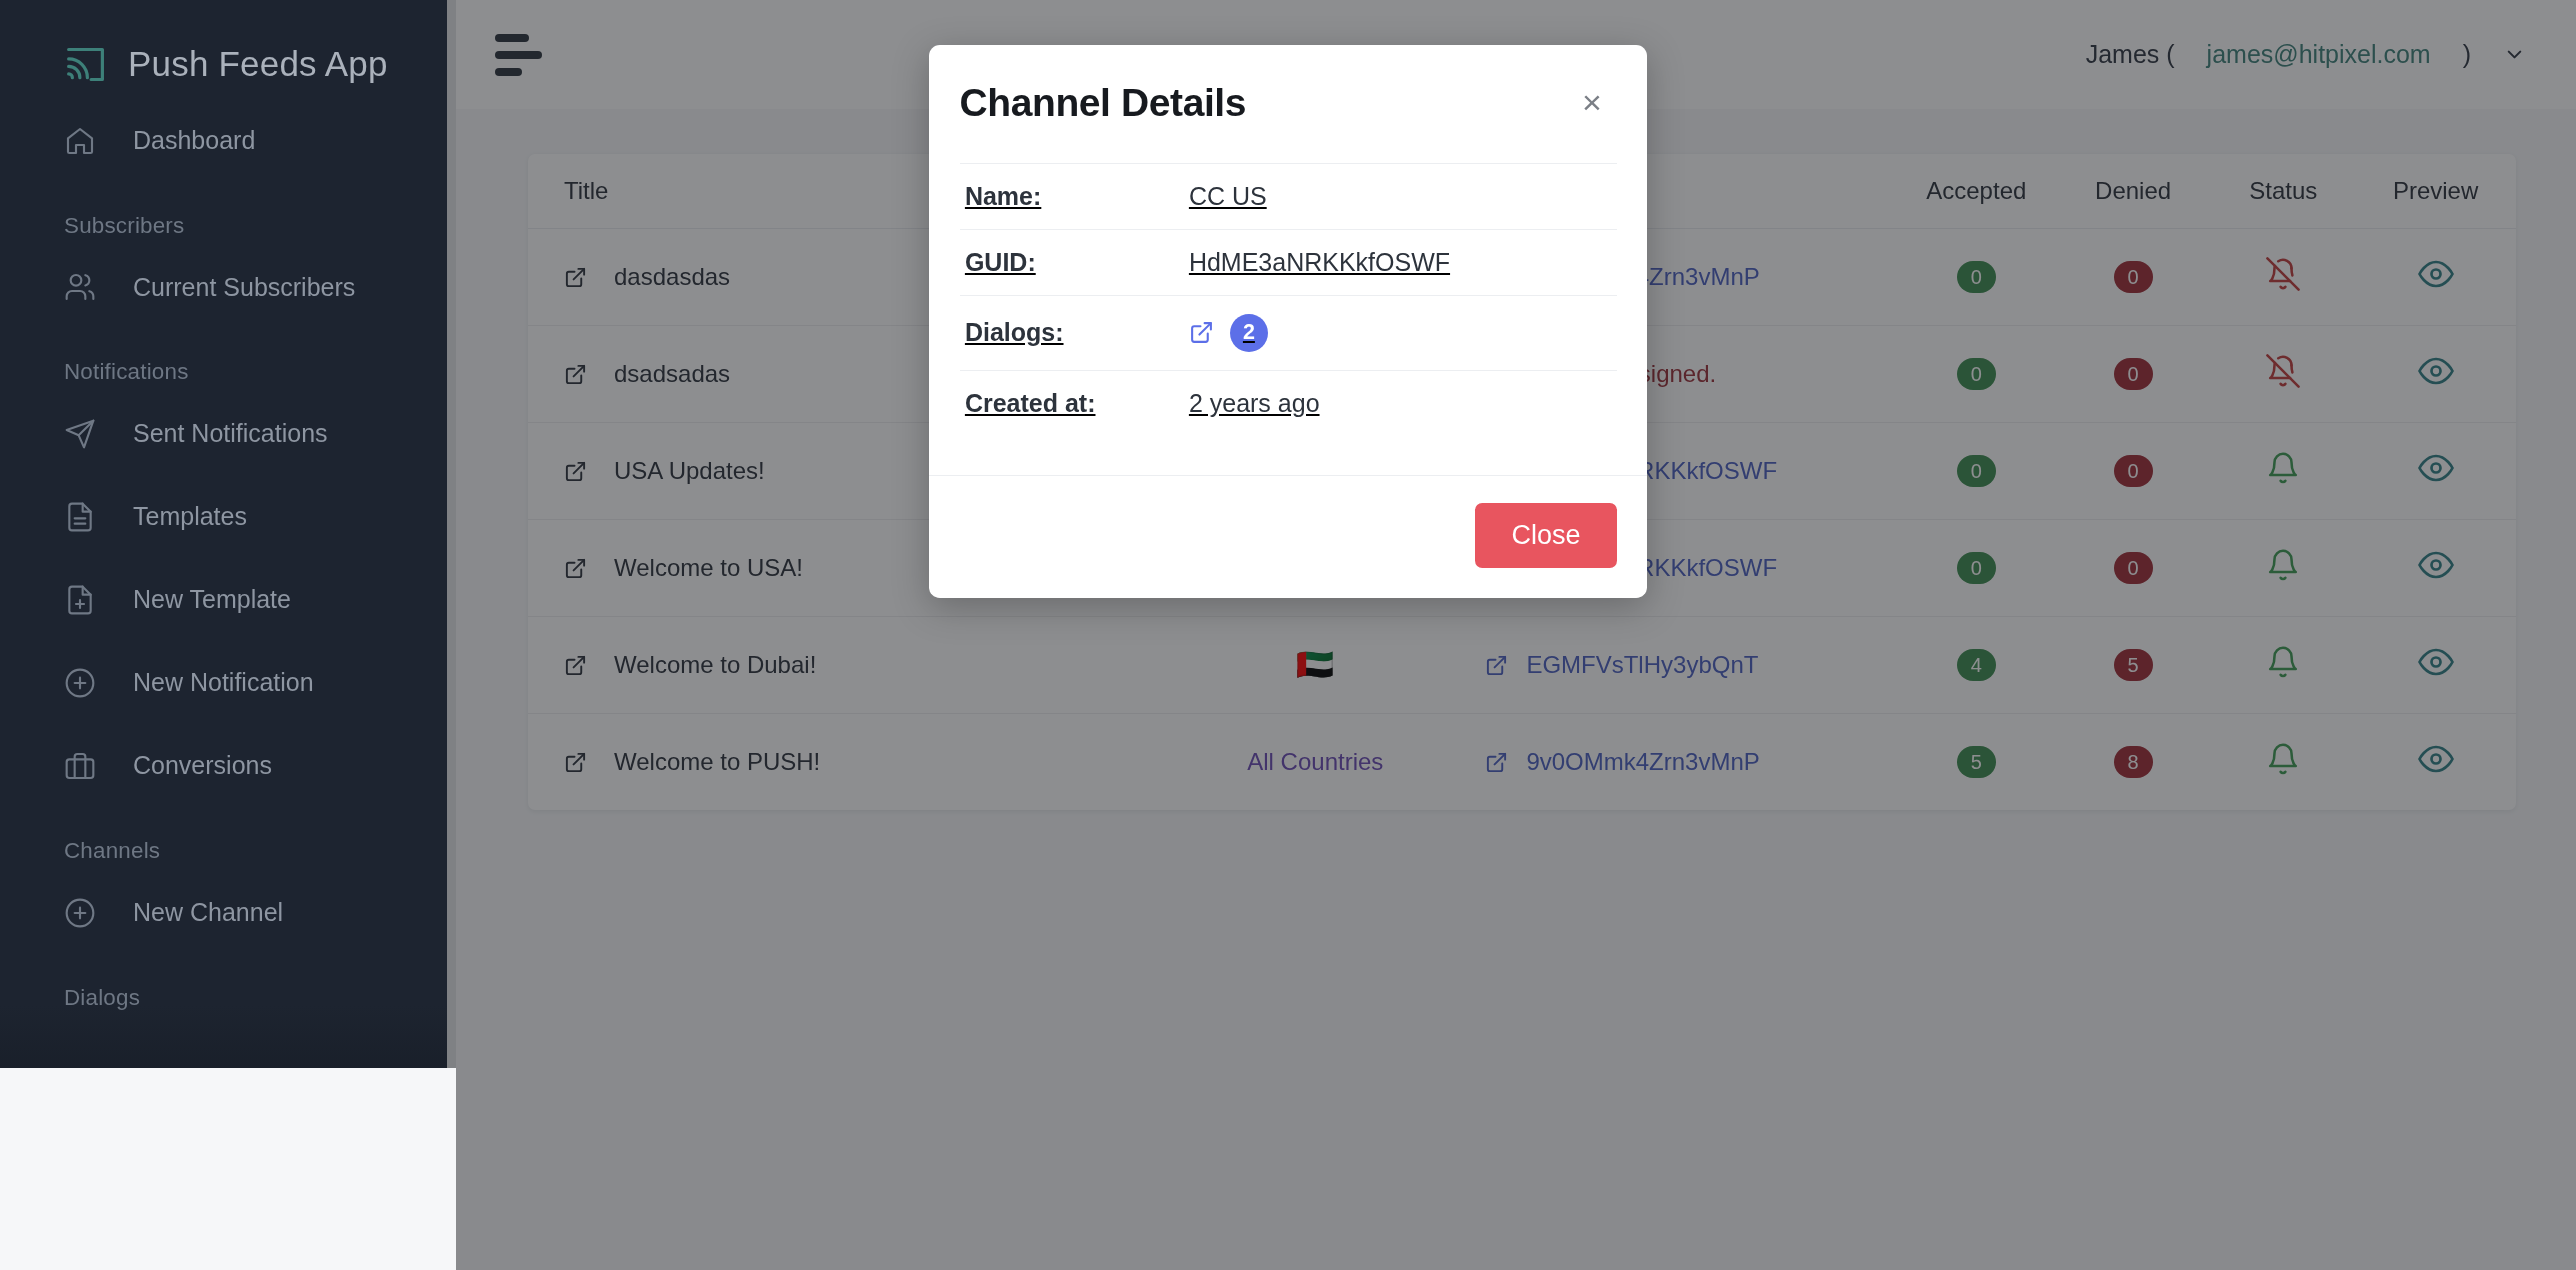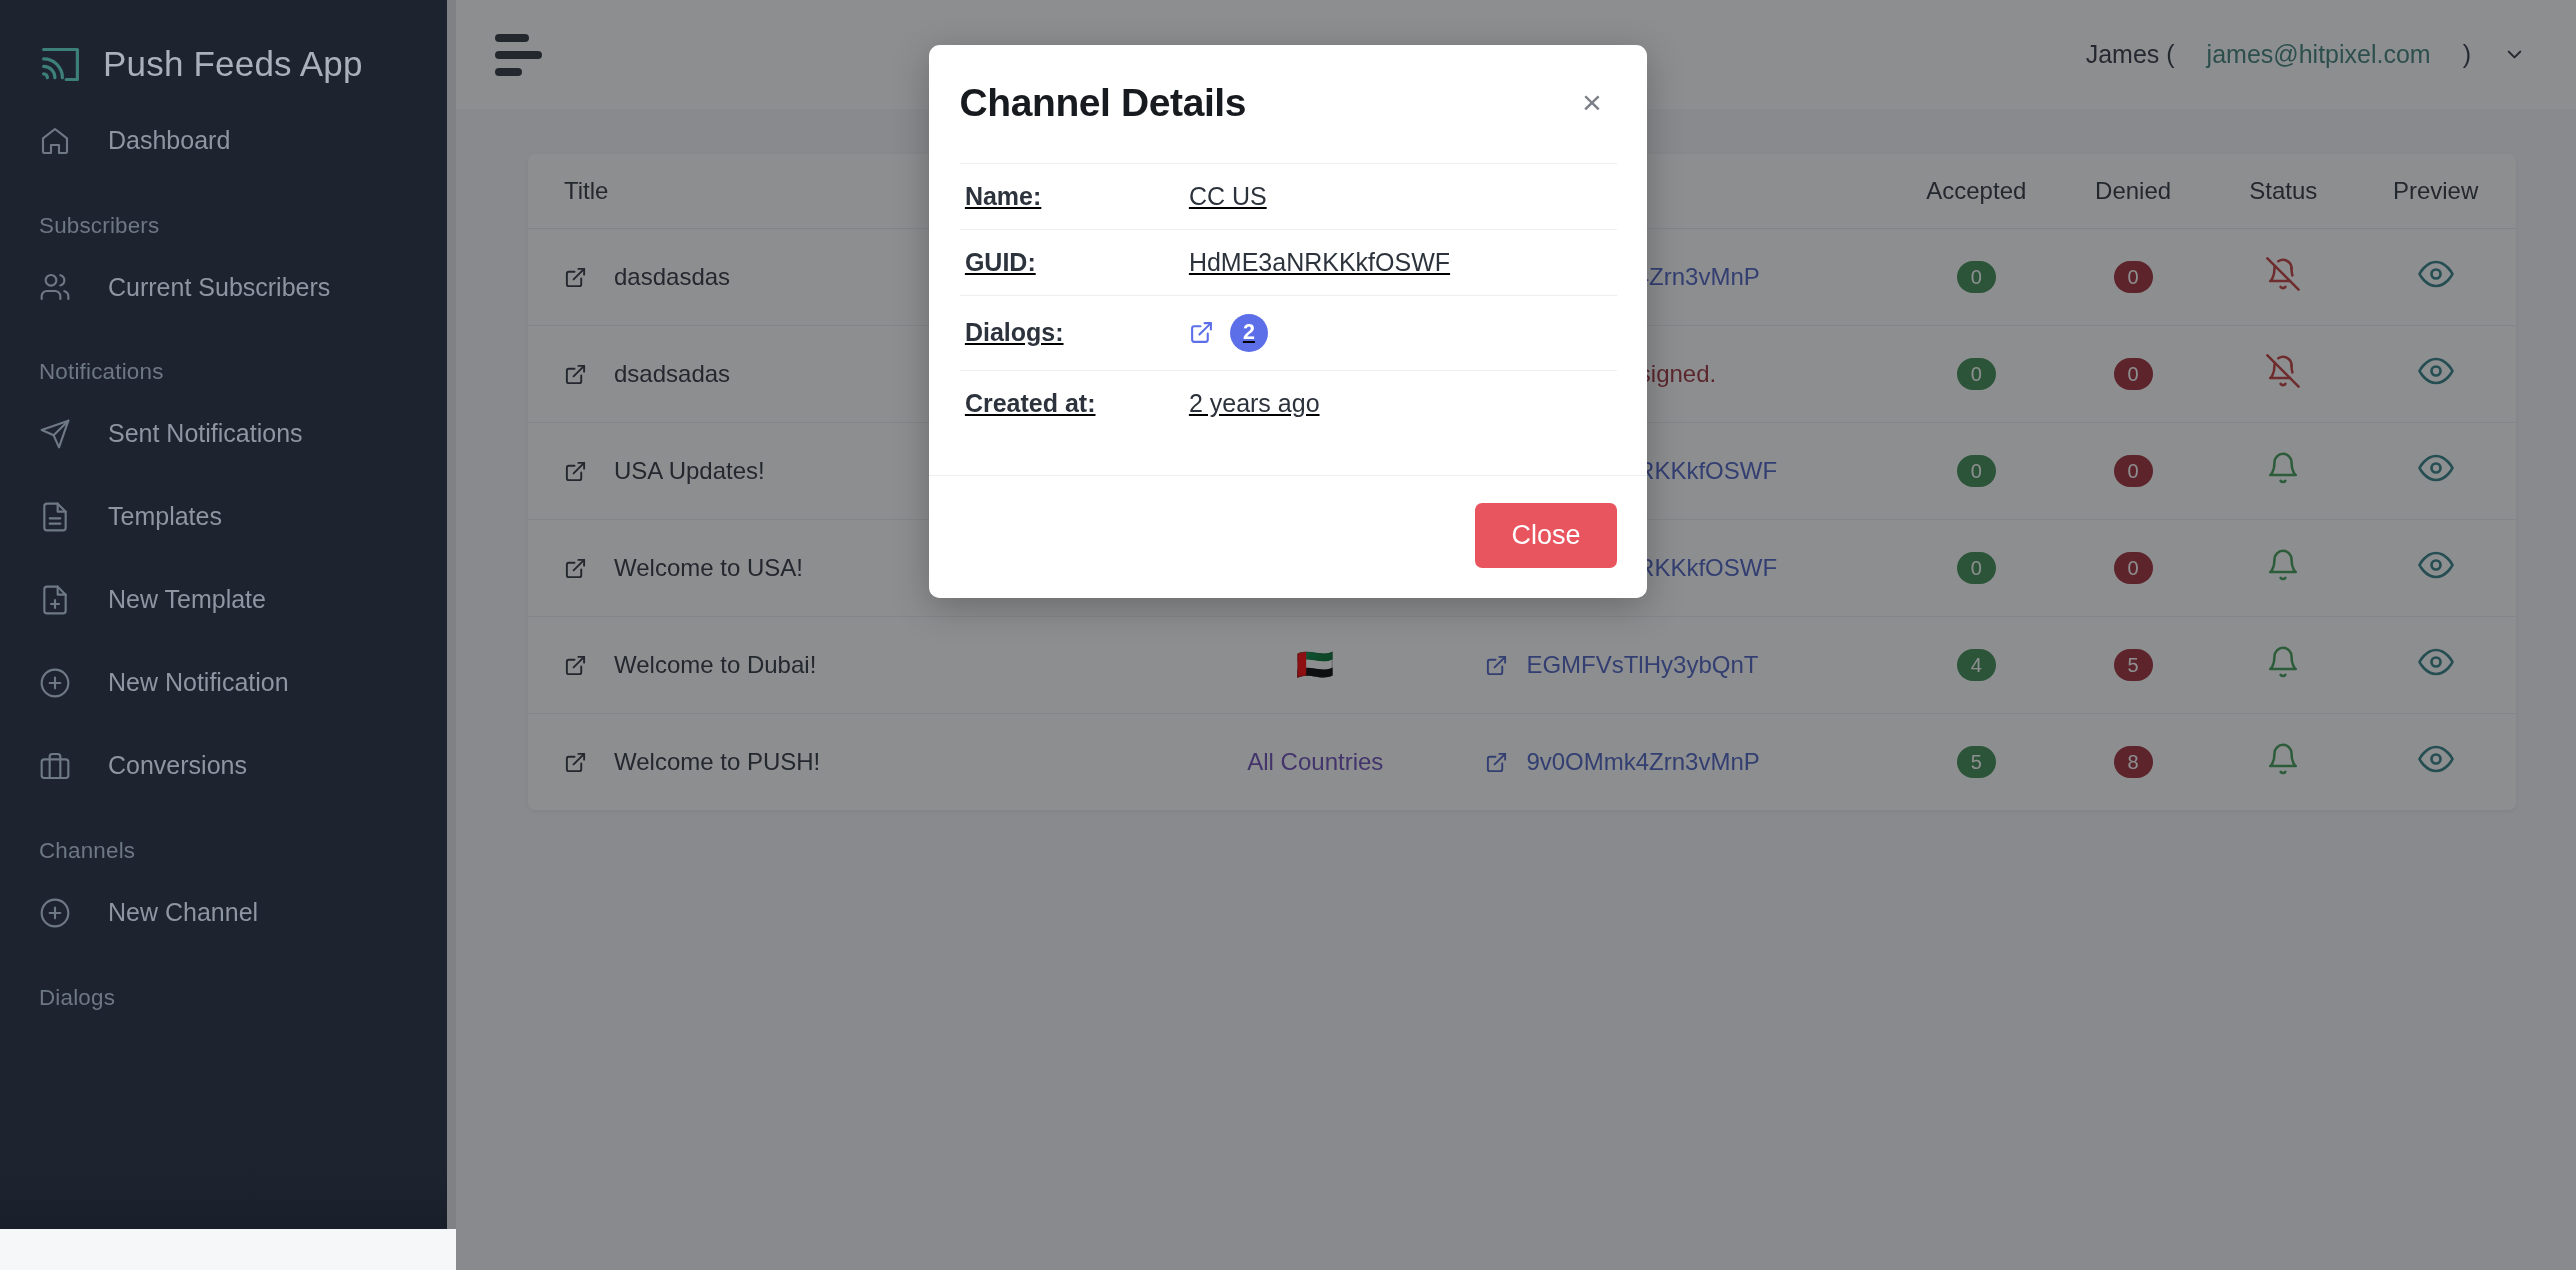--- a/index.html
+++ b/index.html
@@ -13,12 +13,13 @@
 
   
   .sidebar {
-    width: 456px; height: 1229px;
+    width: 456px; height: 1068px;
     background: #1d2430;
     flex: 0 0 456px;
     position: relative;
     overflow: hidden;
     z-index: 5;
+    padding-left: 25px;
   }
   .brand {
     display: flex; align-items: center; gap: 20px;

